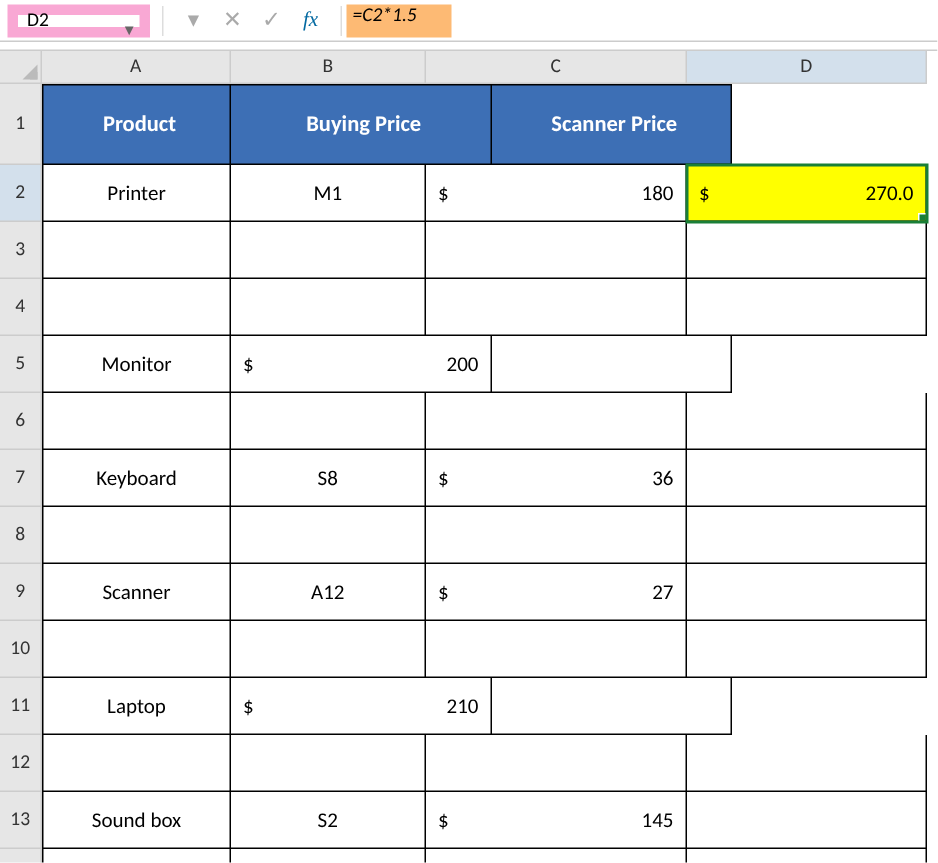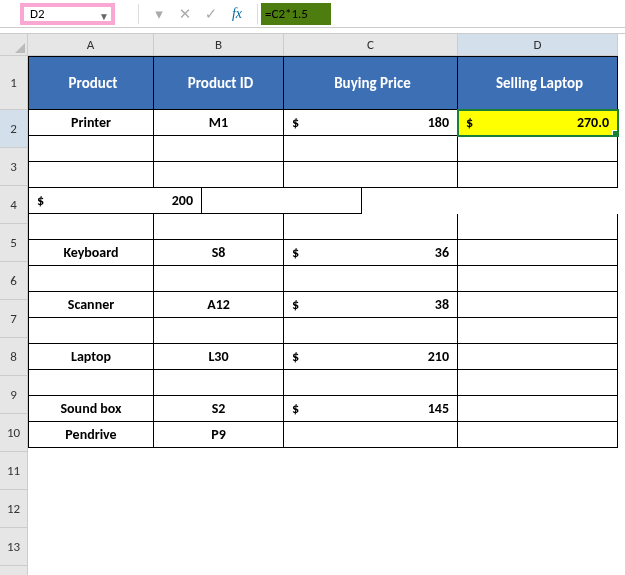--- a/index.html
+++ b/index.html
@@ -6,7 +6,7 @@
   body { font-family: Calibri, Arial, sans-serif; font-size: 14px; background: #fff; width: 625px; height: 575px; overflow: hidden; }
   
   .formula-bar { display: flex; align-items: center; height: 28px; border-bottom: 1px solid #ccc; background: #fff; }
-  .name-box { width: 95px; height: 22px; border: 4px solid #f9a8d4; margin: 2px 20px; display: flex; align-items: center; padding: 0 6px; font-size: 13px; position: relative; }
+  .name-box { width: 95px; height: 22px; border: 7px solid #f9a8d4; margin: 2px 5px; display: flex; align-items: center; padding: 0 6px; font-size: 13px; position: relative; }
   .name-box-dd { position: absolute; right: 2px; top: 3px; color: #666; font-size: 10px; }
   .vdiv { width: 1px; height: 20px; background: #ddd; margin: 0 3px; }
   .fb-icons { display: flex; align-items: center; gap: 8px; padding: 0 8px; }

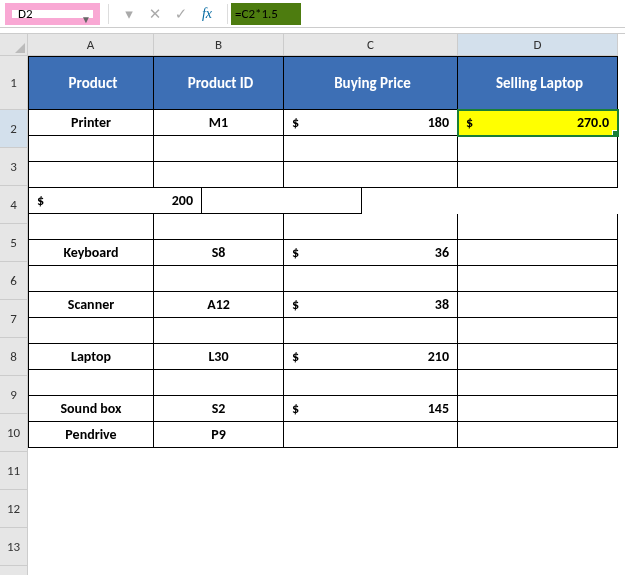--- a/index.html
+++ b/index.html
@@ -12,7 +12,7 @@
   .fb-icons { display: flex; align-items: center; gap: 8px; padding: 0 8px; }
   .fb-icon { color: #aaa; font-size: 15px; width: 18px; text-align: center; }
   .fx { font-style: italic; font-family: 'Times New Roman', serif; color: #0369a1; font-size: 14px; }
-  .formula-input { flex: 1; height: 22px; border: none; padding: 0 4px; background: #4d7c0f; font-size: 13px; max-width: 70px; display: flex; align-items: center; }
+  .formula-input { flex: 1; height: 22px; border: none; padding: 0 4px; background: #fdba74; font-size: 13px; max-width: 70px; display: flex; align-items: flex-start; font-style: italic; }
   .spacer-top { height: 6px; border-bottom: 1px solid #ccc; }
   
   .grid-area { display: flex; }

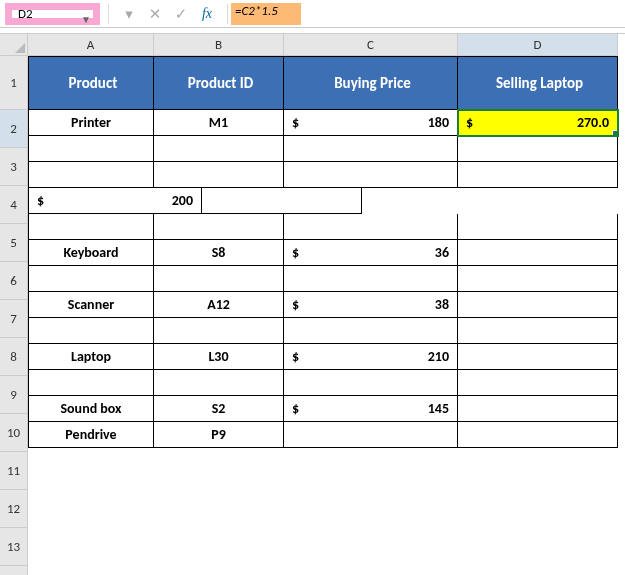--- a/index.html
+++ b/index.html
@@ -94,9 +94,6 @@
       <div class="cell cA">
           <span>Product</span>
         </div>
-      <div class="cell cB">
-          <span>Product ID</span>
-        </div>
       <div class="cell cC" style="justify-content:center">
           <span>Buying Price</span>
         </div>

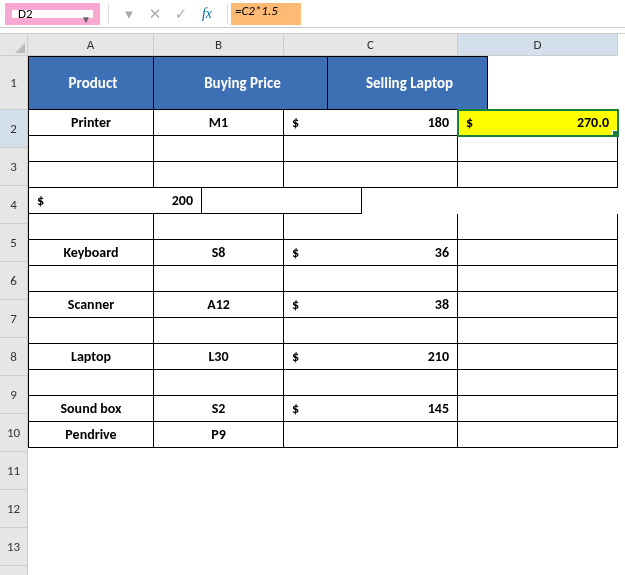--- a/index.html
+++ b/index.html
@@ -98,7 +98,7 @@
           <span>Buying Price</span>
         </div>
       <div class="cell cD" style="justify-content:center">
-          <span>Selling Laptop</span>
+          <span>Scanner Price</span>
         </div>
     </div>
   <div class="row">

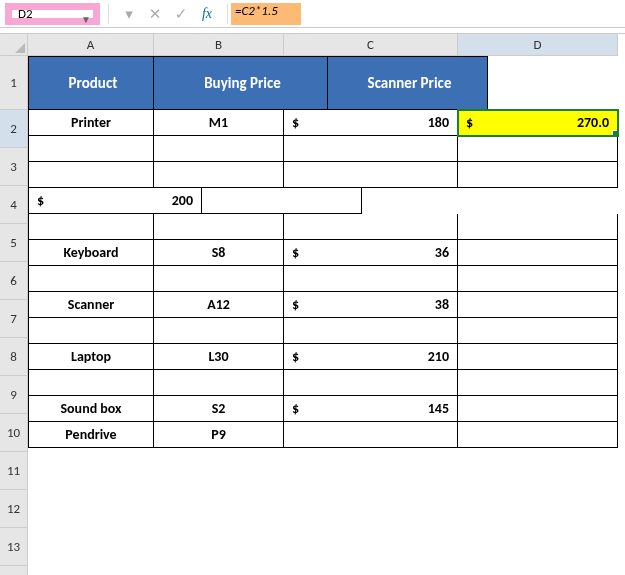--- a/index.html
+++ b/index.html
@@ -28,7 +28,7 @@
   
   .cells { position: relative; }
   .row { display: flex; }
-  .cell { height: 26px; border-right: 1px solid #000; border-bottom: 1px solid #000; display: flex; align-items: center; padding: 0 8px; background: #fff; overflow: hidden; font-weight: bold; }
+  .cell { height: 38px; border-right: 1px solid #000; border-bottom: 1px solid #000; display: flex; align-items: center; padding: 0 8px; background: #fff; overflow: hidden; }
   .hrow .cell { height: 54px; background: #3d6fb5; color: #fff; font-weight: bold; font-size: 15px; justify-content: center; padding-left: 12px; }
   .cA { width: 126px; justify-content: center; }
   .cB { width: 130px; justify-content: center; }

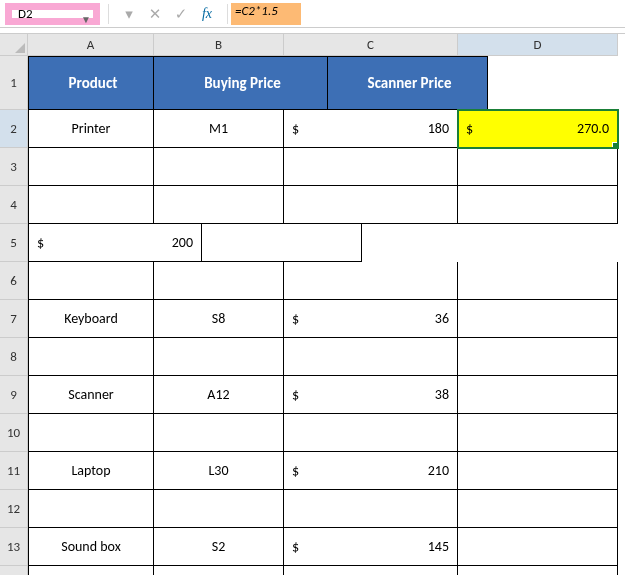--- a/index.html
+++ b/index.html
@@ -130,6 +130,7 @@
         <div class="cell cD"></div>
       </div>
       <div class="row">
+        <div class="cell cA">Monitor</div>
         <div class="cell cC">
           <div class="money">
             <span>$</span>

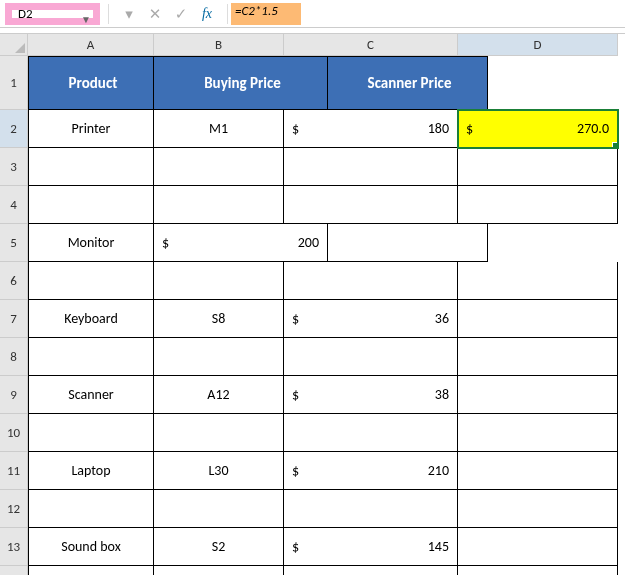--- a/index.html
+++ b/index.html
@@ -168,7 +168,7 @@
         <div class="cell cC">
           <div class="money">
             <span>$</span>
-            <span>38</span>
+            <span>27</span>
           </div>
         </div>
         <div class="cell cD"></div>

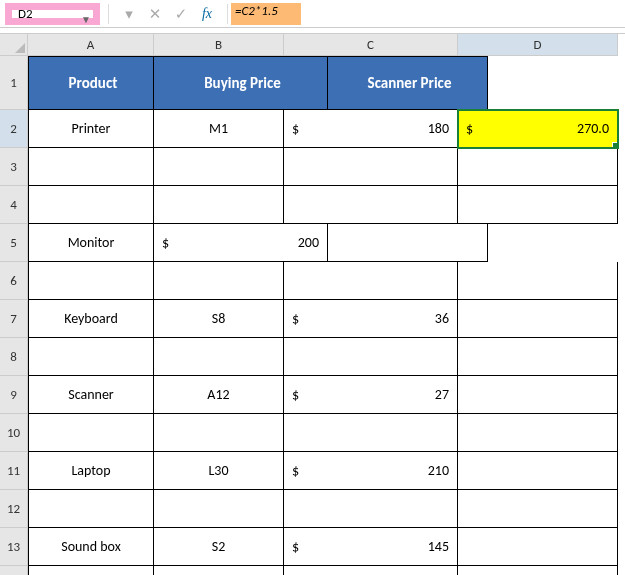--- a/index.html
+++ b/index.html
@@ -181,7 +181,6 @@
       </div>
       <div class="row">
         <div class="cell cA">Laptop</div>
-        <div class="cell cB">L30</div>
         <div class="cell cC">
           <div class="money">
             <span>$</span>

